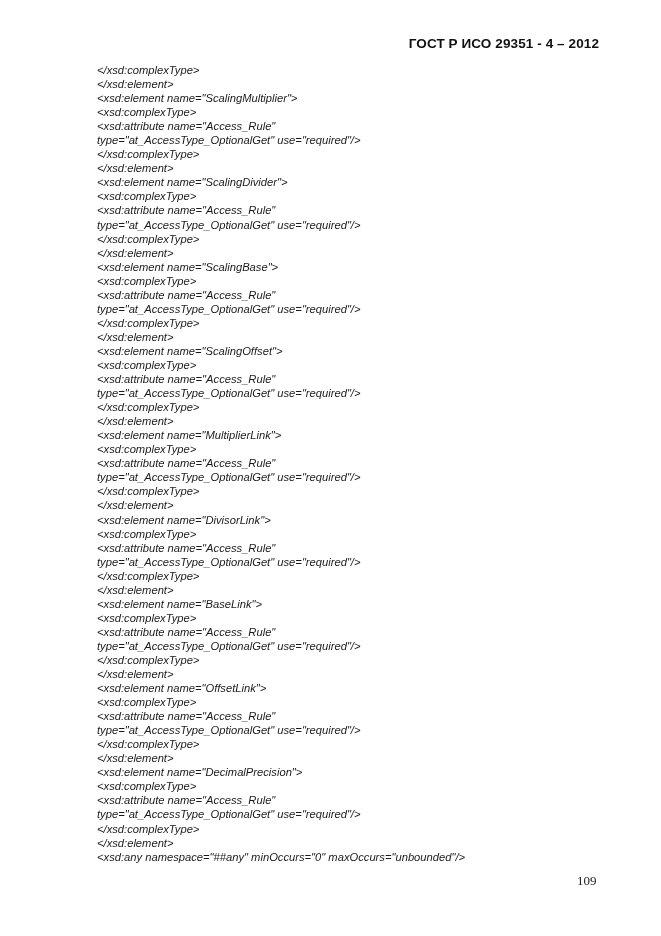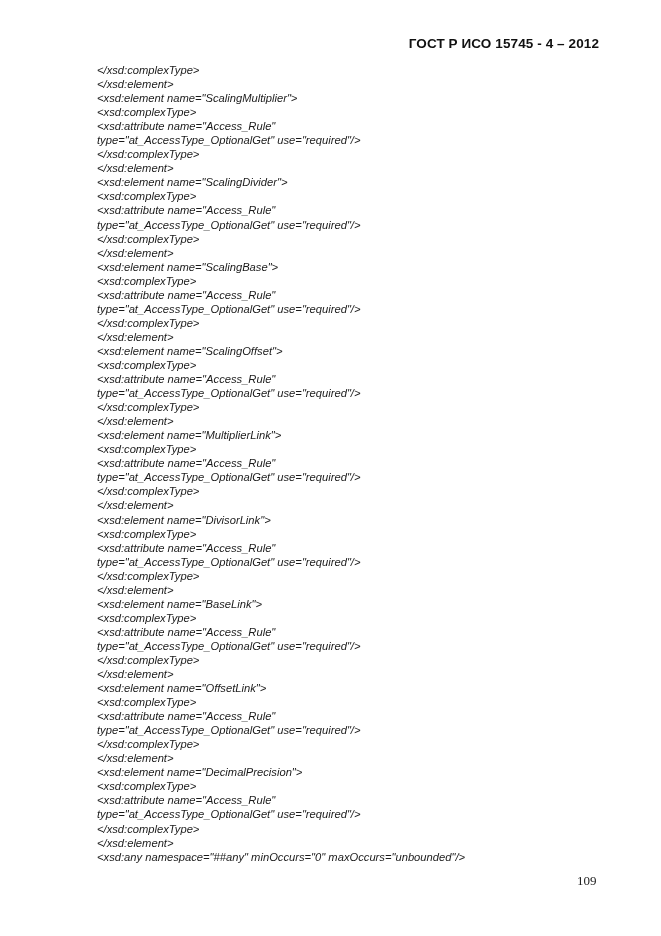--- a/index.html
+++ b/index.html
@@ -26,7 +26,7 @@
 </head>
 <body>
 
-<div class="header">ГОСТ Р ИСО 15745 - 4 – 2012</div>
+<div class="header">ГОСТ Р ИСО 29351 - 4 – 2012</div>
 
 <div class="code" id="code"><div>&lt;/xsd:complexType&gt;</div><div>&lt;/xsd:element&gt;</div><div>&lt;xsd:element name="ScalingMultiplier"&gt;</div><div>&lt;xsd:complexType&gt;</div><div>&lt;xsd:attribute name="Access_Rule"</div><div>type="at_AccessType_OptionalGet" use="required"/&gt;</div><div>&lt;/xsd:complexType&gt;</div><div>&lt;/xsd:element&gt;</div><div>&lt;xsd:element name="ScalingDivider"&gt;</div><div>&lt;xsd:complexType&gt;</div><div>&lt;xsd:attribute name="Access_Rule"</div><div>type="at_AccessType_OptionalGet" use="required"/&gt;</div><div>&lt;/xsd:complexType&gt;</div><div>&lt;/xsd:element&gt;</div><div>&lt;xsd:element name="ScalingBase"&gt;</div><div>&lt;xsd:complexType&gt;</div><div>&lt;xsd:attribute name="Access_Rule"</div><div>type="at_AccessType_OptionalGet" use="required"/&gt;</div><div>&lt;/xsd:complexType&gt;</div><div>&lt;/xsd:element&gt;</div><div>&lt;xsd:element name="ScalingOffset"&gt;</div><div>&lt;xsd:complexType&gt;</div><div>&lt;xsd:attribute name="Access_Rule"</div><div>type="at_AccessType_OptionalGet" use="required"/&gt;</div><div>&lt;/xsd:complexType&gt;</div><div>&lt;/xsd:element&gt;</div><div>&lt;xsd:element name="MultiplierLink"&gt;</div><div>&lt;xsd:complexType&gt;</div><div>&lt;xsd:attribute name="Access_Rule"</div><div>type="at_AccessType_OptionalGet" use="required"/&gt;</div><div>&lt;/xsd:complexType&gt;</div><div>&lt;/xsd:element&gt;</div><div>&lt;xsd:element name="DivisorLink"&gt;</div><div>&lt;xsd:complexType&gt;</div><div>&lt;xsd:attribute name="Access_Rule"</div><div>type="at_AccessType_OptionalGet" use="required"/&gt;</div><div>&lt;/xsd:complexType&gt;</div><div>&lt;/xsd:element&gt;</div><div>&lt;xsd:element name="BaseLink"&gt;</div><div>&lt;xsd:complexType&gt;</div><div>&lt;xsd:attribute name="Access_Rule"</div><div>type="at_AccessType_OptionalGet" use="required"/&gt;</div><div>&lt;/xsd:complexType&gt;</div><div>&lt;/xsd:element&gt;</div><div>&lt;xsd:element name="OffsetLink"&gt;</div><div>&lt;xsd:complexType&gt;</div><div>&lt;xsd:attribute name="Access_Rule"</div><div>type="at_AccessType_OptionalGet" use="required"/&gt;</div><div>&lt;/xsd:complexType&gt;</div><div>&lt;/xsd:element&gt;</div><div>&lt;xsd:element name="DecimalPrecision"&gt;</div><div>&lt;xsd:complexType&gt;</div><div>&lt;xsd:attribute name="Access_Rule"</div><div>type="at_AccessType_OptionalGet" use="required"/&gt;</div><div>&lt;/xsd:complexType&gt;</div><div>&lt;/xsd:element&gt;</div><div>&lt;xsd:any namespace="##any" minOccurs="0" maxOccurs="unbounded"/&gt;</div></div>
 

